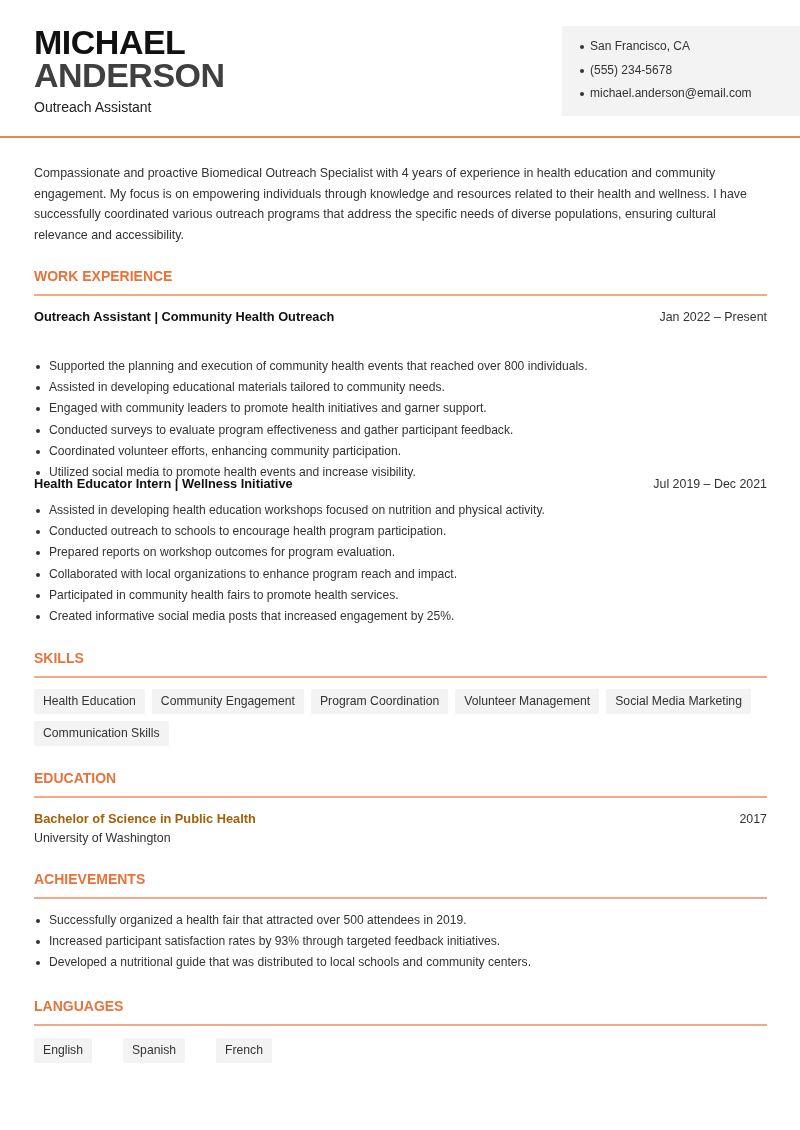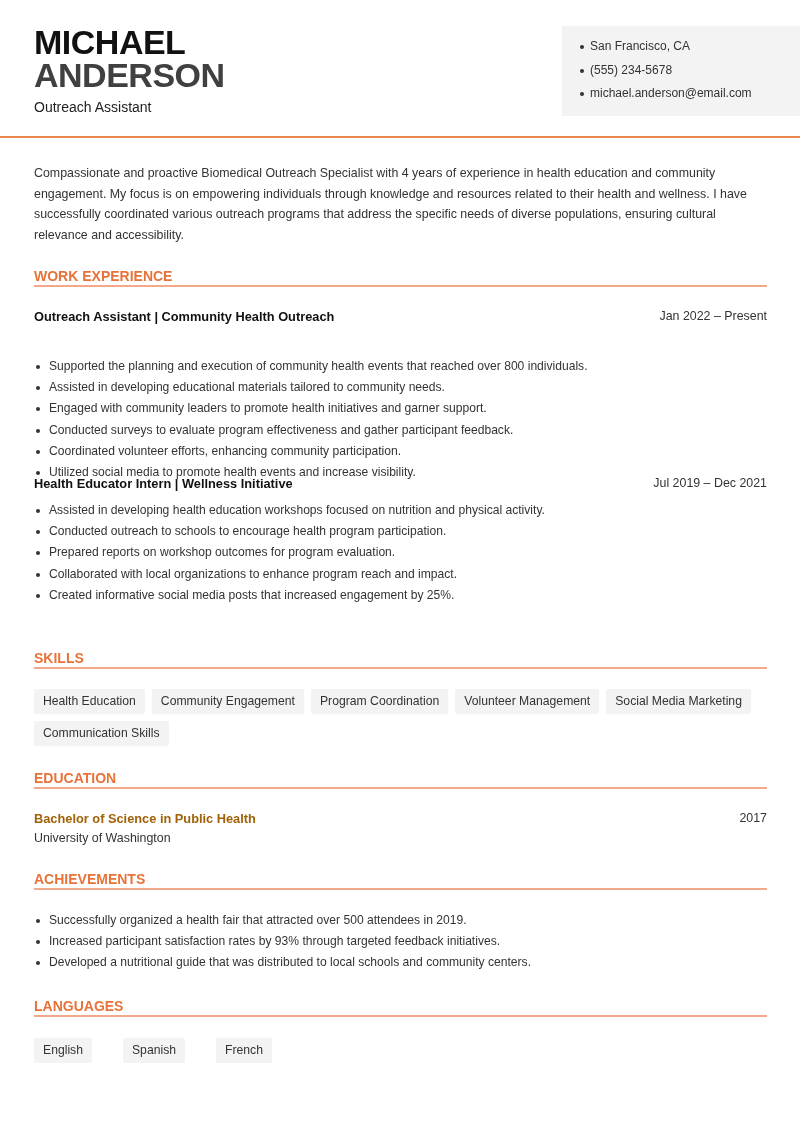--- a/index.html
+++ b/index.html
@@ -42,7 +42,7 @@
     .section-title {
       position: absolute; left: 34px; width: 733px;
       color: #e8733a; font-weight: bold; font-size: 14px;
-      padding-bottom: 1px; border-bottom: 2px solid #f1a98a;
+      padding-bottom: 10px; border-bottom: 2px solid #f1a98a;
     }
     .job-head {
       position: absolute; left: 34px; width: 733px;

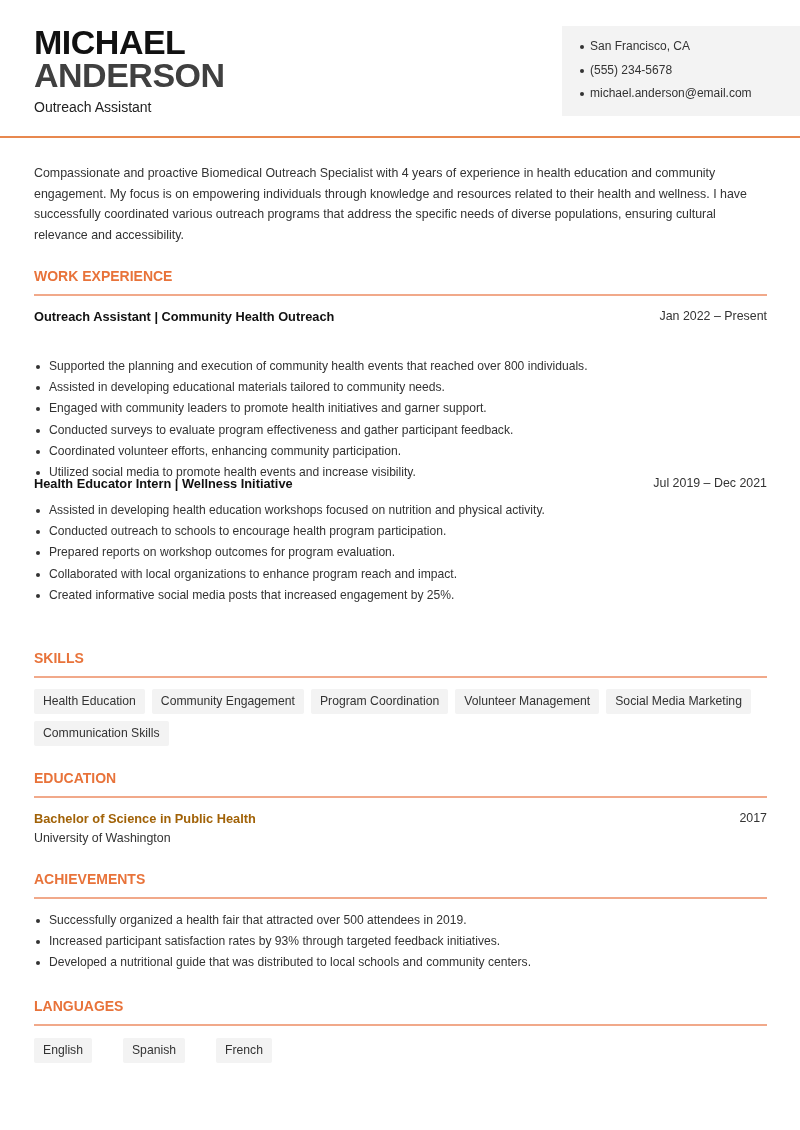--- a/index.html
+++ b/index.html
@@ -46,7 +46,7 @@
     }
     .job-head {
       position: absolute; left: 34px; width: 733px;
-      display: flex; justify-content: space-between; align-items: flex-start;
+      display: flex; justify-content: space-between; align-items: center;
     }
     .job-role { font-weight: bold; font-size: 12.8px; color: #111; }
     .job-date { font-size: 12.4px; color: #333; }

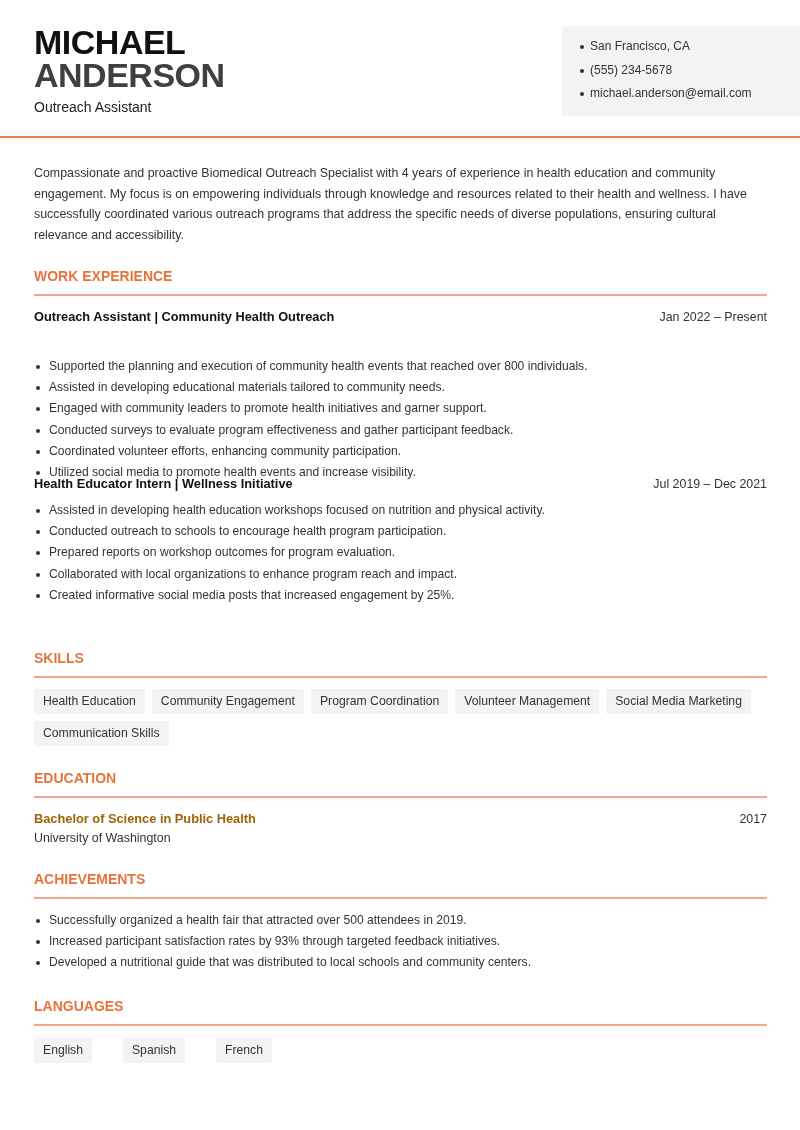--- a/index.html
+++ b/index.html
@@ -146,6 +146,10 @@
     </li>
   <li>
       <span class="bullet"></span>
+      <span>Participated in community health fairs to promote health services.</span>
+    </li>
+  <li>
+      <span class="bullet"></span>
       <span>Created informative social media posts that increased engagement by 25%.</span>
     </li>
 </ul>

